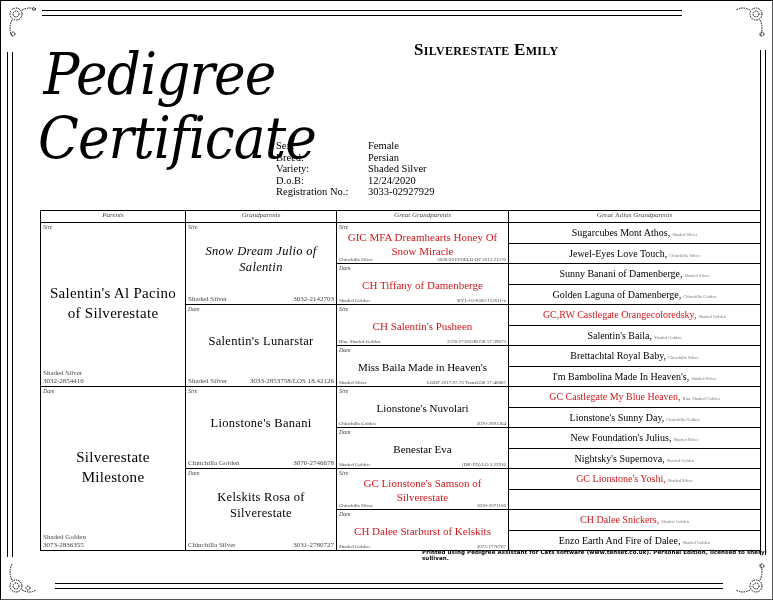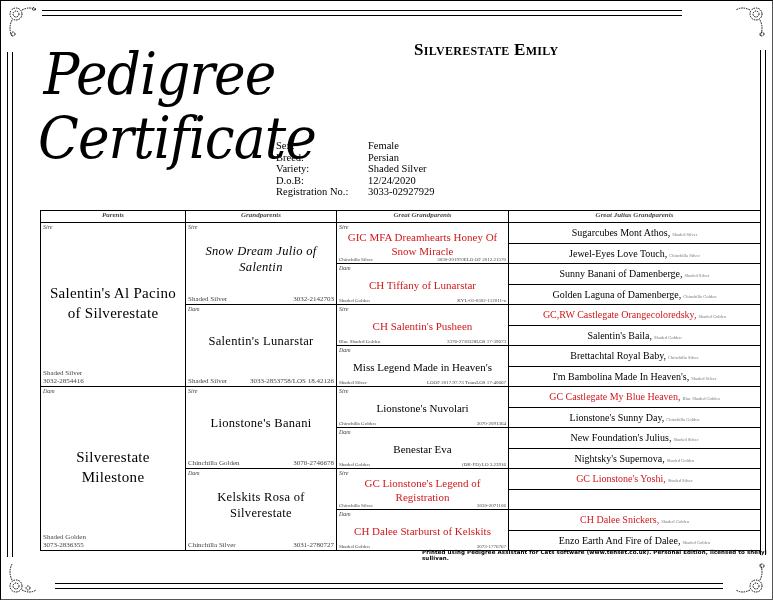--- a/index.html
+++ b/index.html
@@ -33,7 +33,7 @@
     position: absolute; left: 40px; top: 210px; width: 720px; border-collapse: collapse; table-layout: fixed;
   }
   table.ped td, table.ped th { border: 1px solid #000; padding: 0; vertical-align: top; position: relative; }
-  table.ped th { font-weight: bold; font-style: italic; font-size: 7px; color: #444; height: 11px; }
+  table.ped th { font-weight: normal; font-style: italic; font-size: 7px; color: #444; height: 11px; }
   .role { position: absolute; left: 2px; top: 1px; font-size: 6px; font-style: italic; color: #444; }
   .cell-name { display: flex; align-items: center; justify-content: center; text-align: center; }
   .foot {

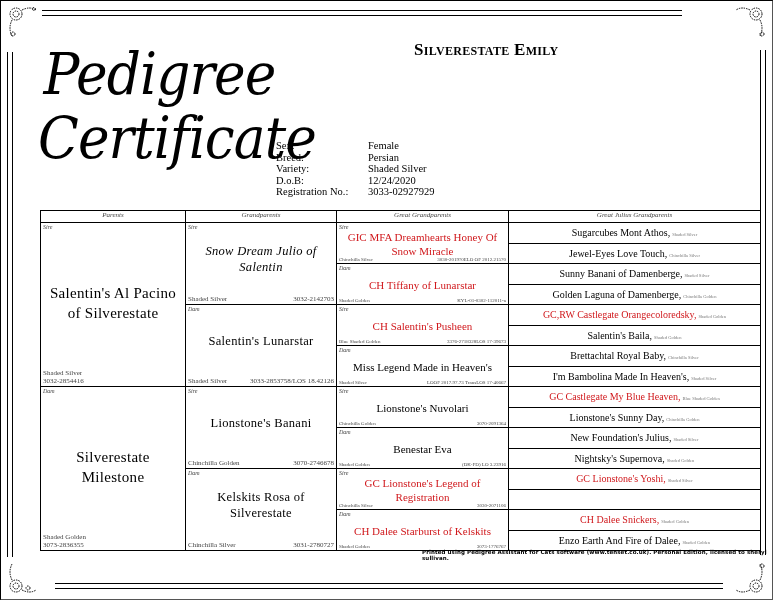--- a/index.html
+++ b/index.html
@@ -198,7 +198,7 @@
         <td rowspan="2" style="height: 40px;">
           <span class="role">Dam</span>
           <div class="cell-name ggp-name red" style="height:34px;padding:4px 4px 0;">
-            <span>CH Tiffany of Lunarstar</span>
+            <span>CH Tiffany of Damenberge</span>
           </div>
           <div class="foot" style="font-size:5px;">
             <span>Shaded Golden</span>

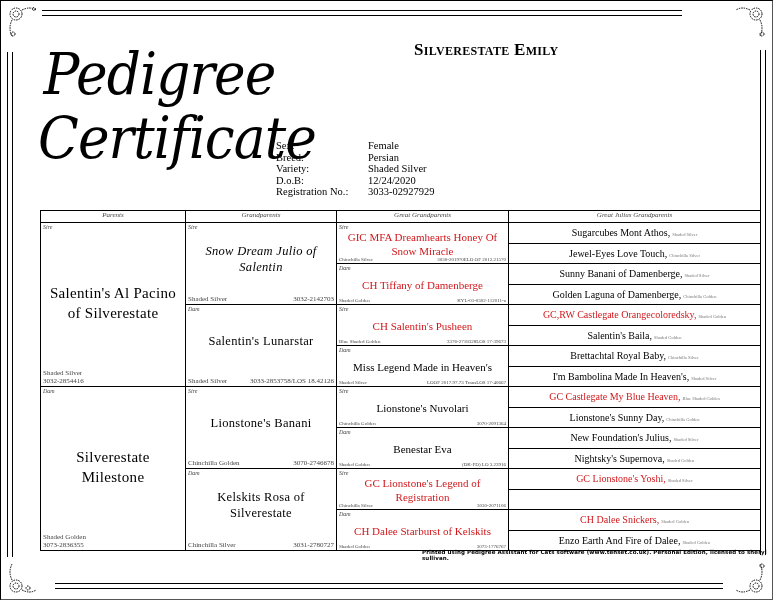--- a/index.html
+++ b/index.html
@@ -248,7 +248,7 @@
         <td rowspan="2" style="height: 40px;">
           <span class="role">Dam</span>
           <div class="cell-name ggp-name" style="height:34px;padding:4px 4px 0;">
-            <span>Miss Legend Made in Heaven's</span>
+            <span>Miss Baila Made in Heaven's</span>
           </div>
           <div class="foot" style="font-size:5px;">
             <span>Shaded Silver</span>

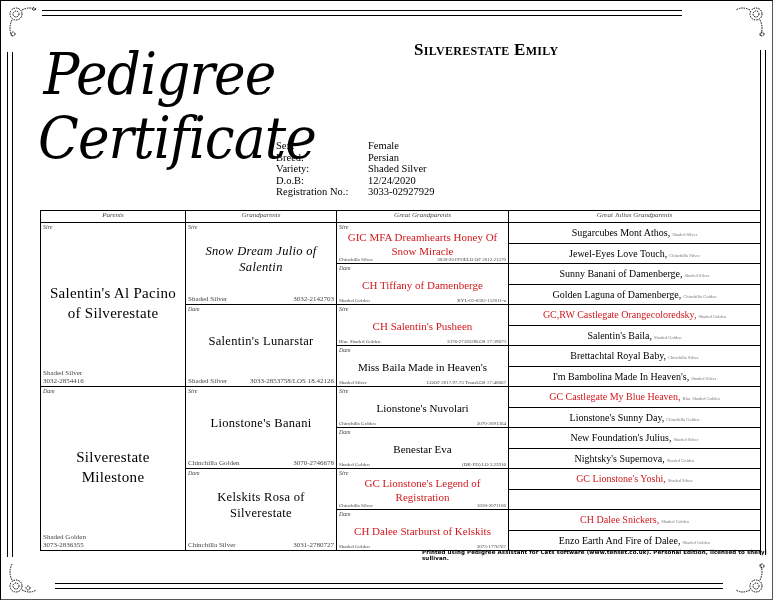--- a/index.html
+++ b/index.html
@@ -338,7 +338,7 @@
         <td rowspan="2" style="height: 40px;">
           <span class="role">Sire</span>
           <div class="cell-name ggp-name red" style="height:34px;padding:4px 4px 0;">
-            <span>GC Lionstone's Legend of Registration</span>
+            <span>GC Lionstone's Samson of Silverestate</span>
           </div>
           <div class="foot" style="font-size:5px;">
             <span>Chinchilla Silver</span>

